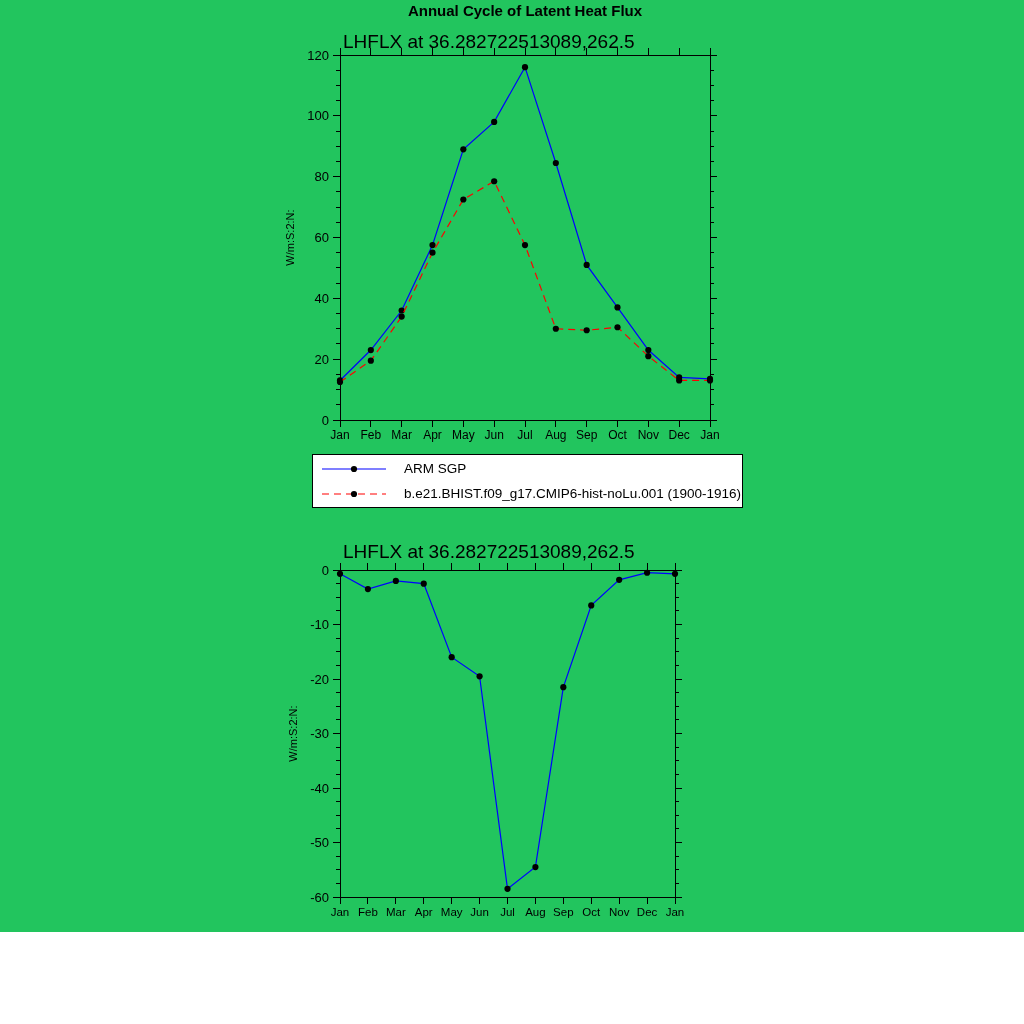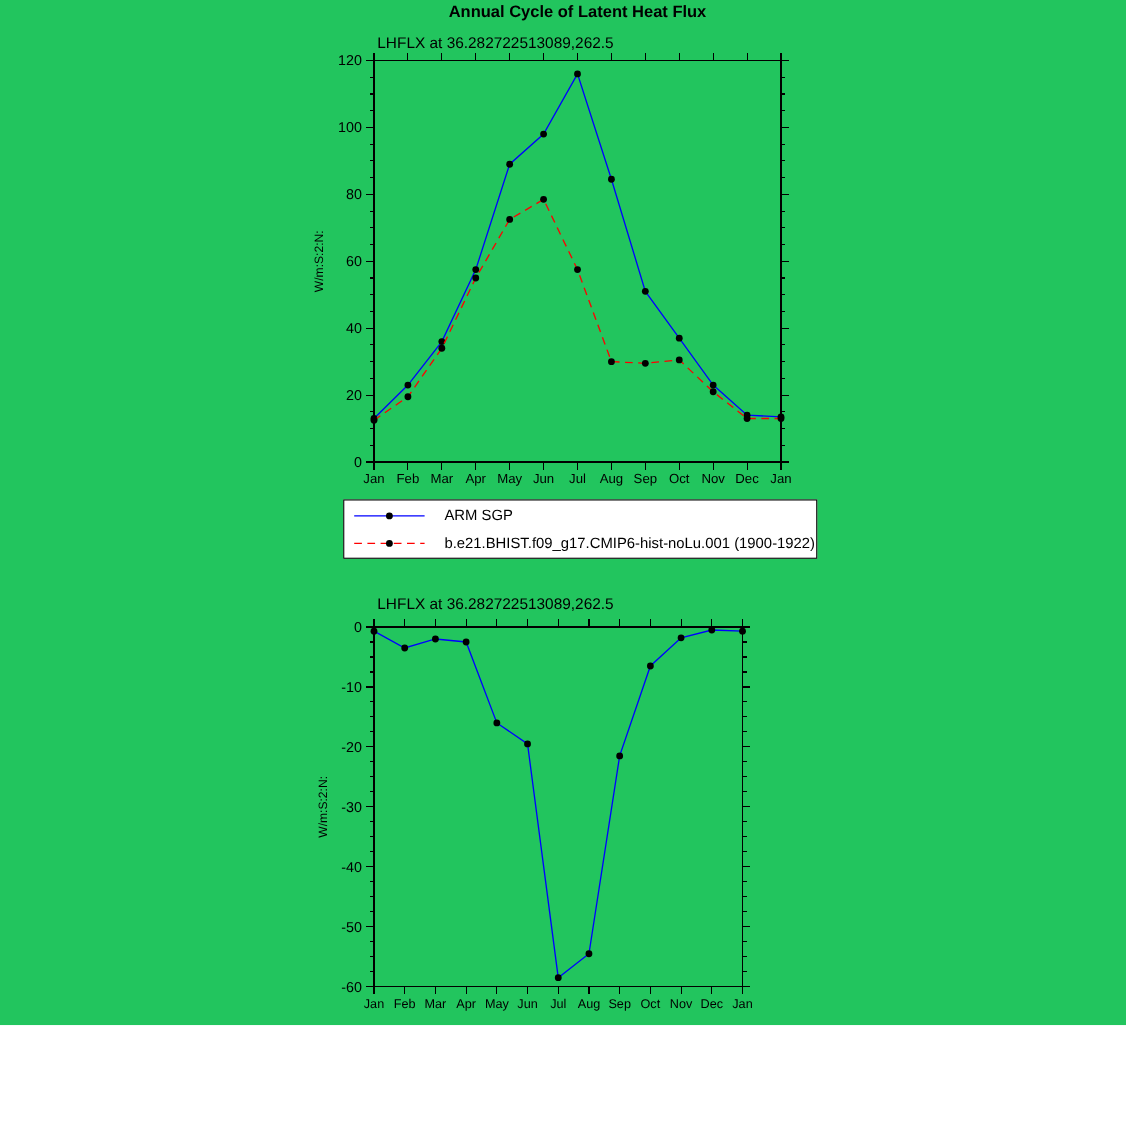--- a/index.html
+++ b/index.html
@@ -21,7 +21,7 @@
   }
   .chart-subtitle {
     position: absolute;
-    font-size: 14px;
+    font-size: 19px;
     white-space: nowrap;
   }
   #plot-svg { position: absolute; left: 0; top: 0; }

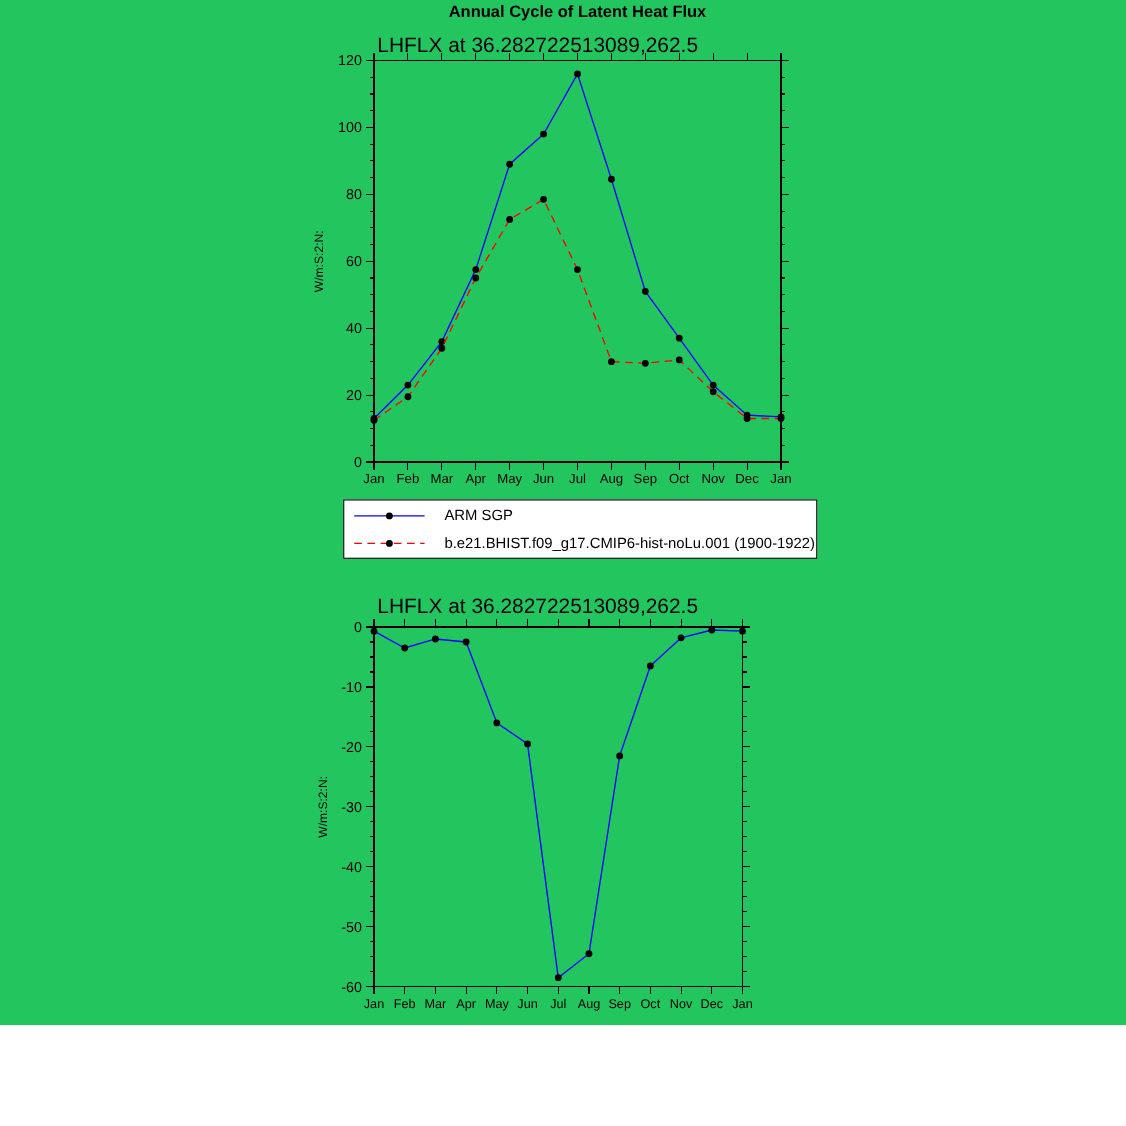--- a/index.html
+++ b/index.html
@@ -315,7 +315,7 @@
           <line x1="2" y1="6" x2="66" y2="6" stroke="#ff0000" stroke-width="1.2" stroke-dasharray="7 5"></line>
           <circle cx="34" cy="6" r="3.1" fill="#000000"></circle>
         </svg>
-        <span>b.e21.BHIST.f09_g17.CMIP6-hist-noLu.001 (1900-1922)</span>
+        <span>b.e21.BHIST.f09_g17.CMIP6-hist-noLu.001 (1900-1916)</span>
       </div>
     </div>
 </div>

